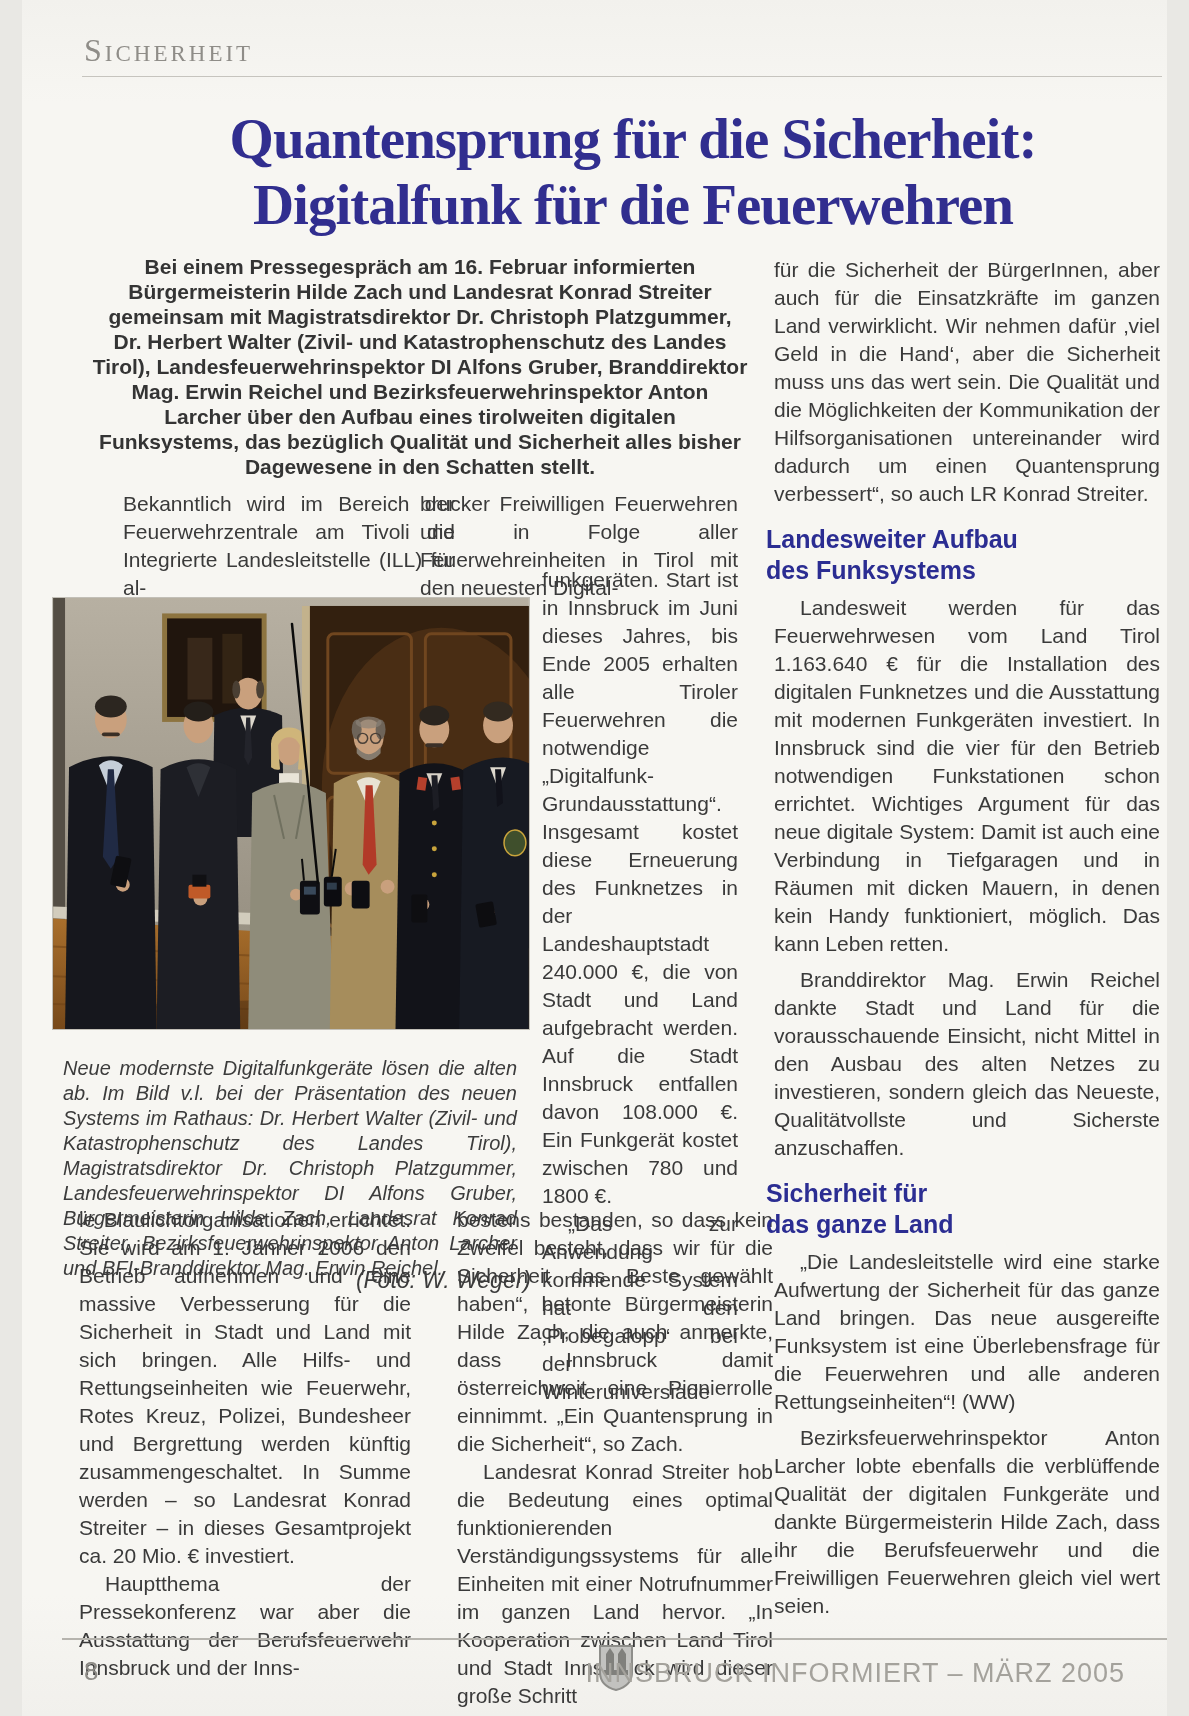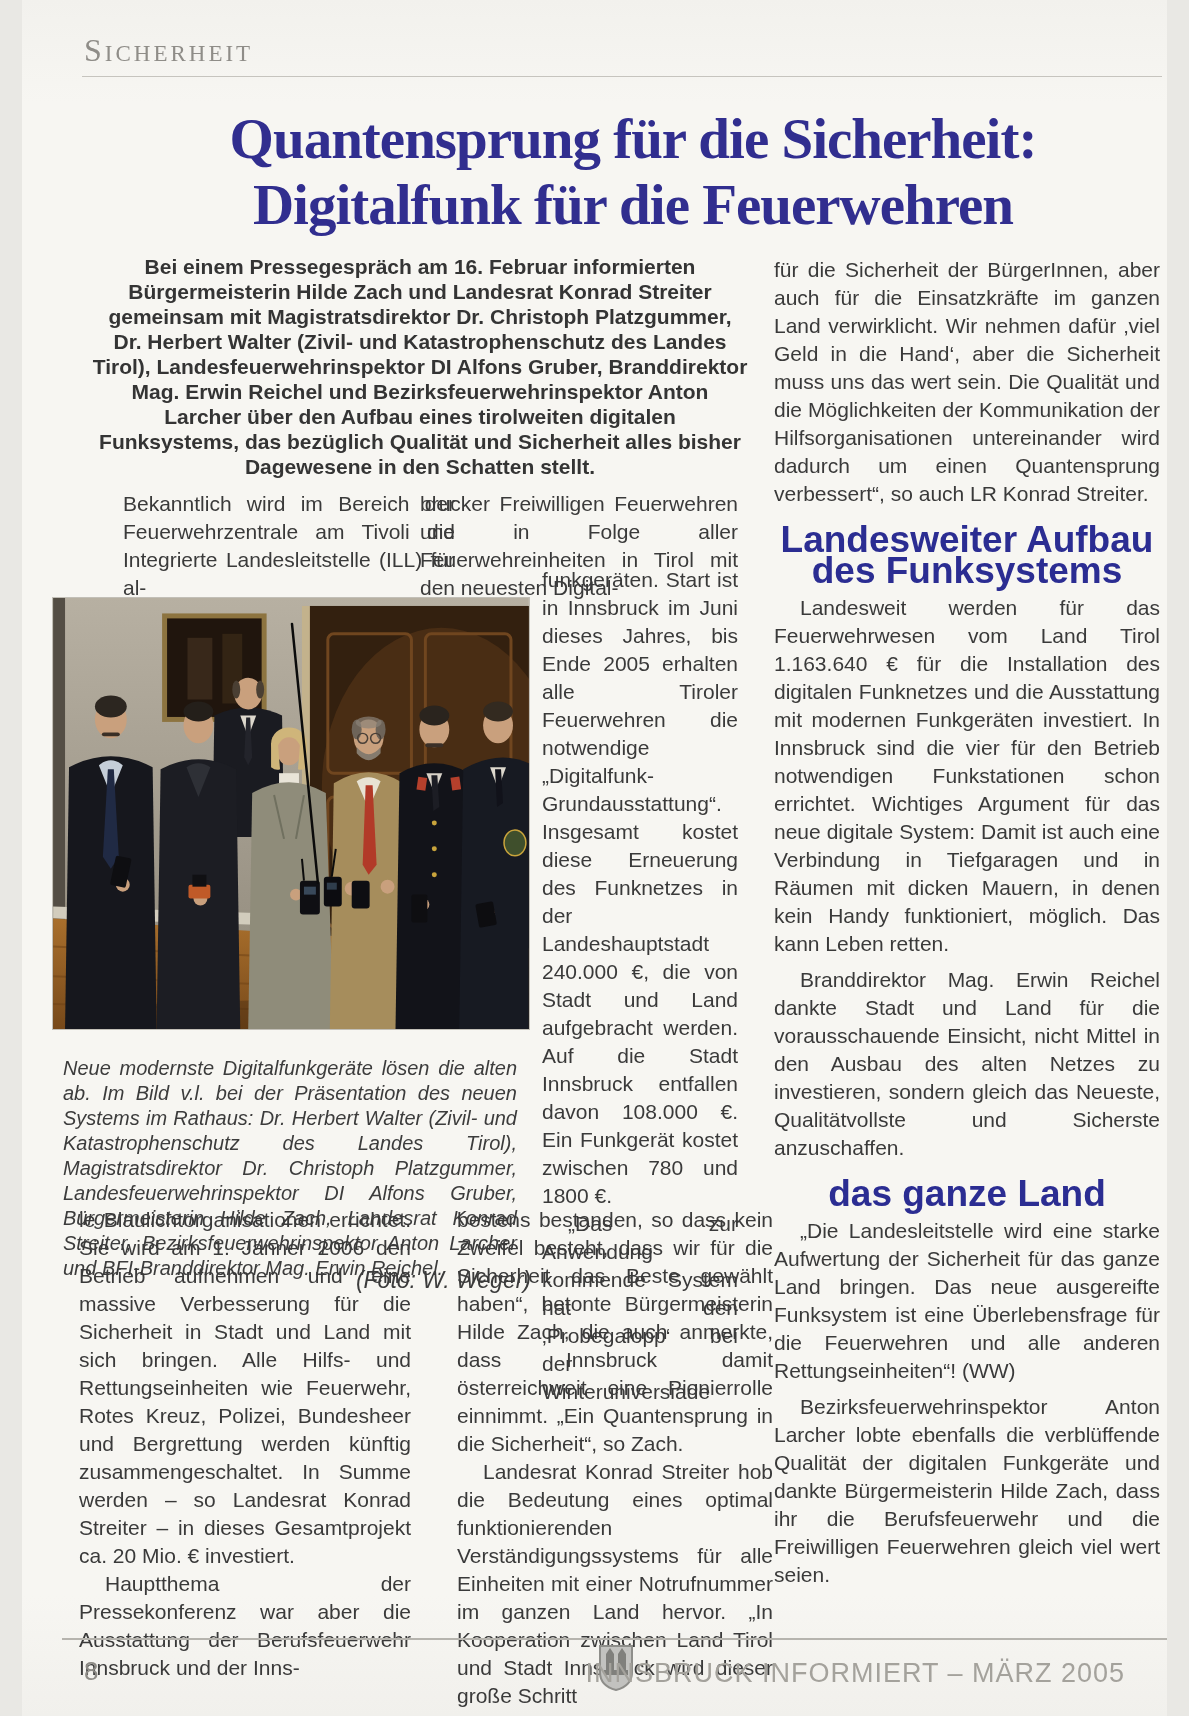--- a/index.html
+++ b/index.html
@@ -32,7 +32,7 @@
   .col-mid-bottom{position:absolute;left:400px;top:1206px;width:316px;margin-left:35px;}
   .col-right{position:absolute;left:744px;top:248px;width:402px;}
   .col-right p{margin:8px;}
-  .col-right h3{margin:16px 0 8px;text-align:center;font-size:37px;line-height:31px;
+  .col-right h3{margin:16px 0 8px;text-align:left;font-size:25px;line-height:31px;
                 color:#2b2d92;font-weight:700;}
   .col-right h3 span{display:block;}
   .footer-rule{position:absolute;left:40px;top:1638px;width:1108px;height:2px;background:#b6b4ae;}

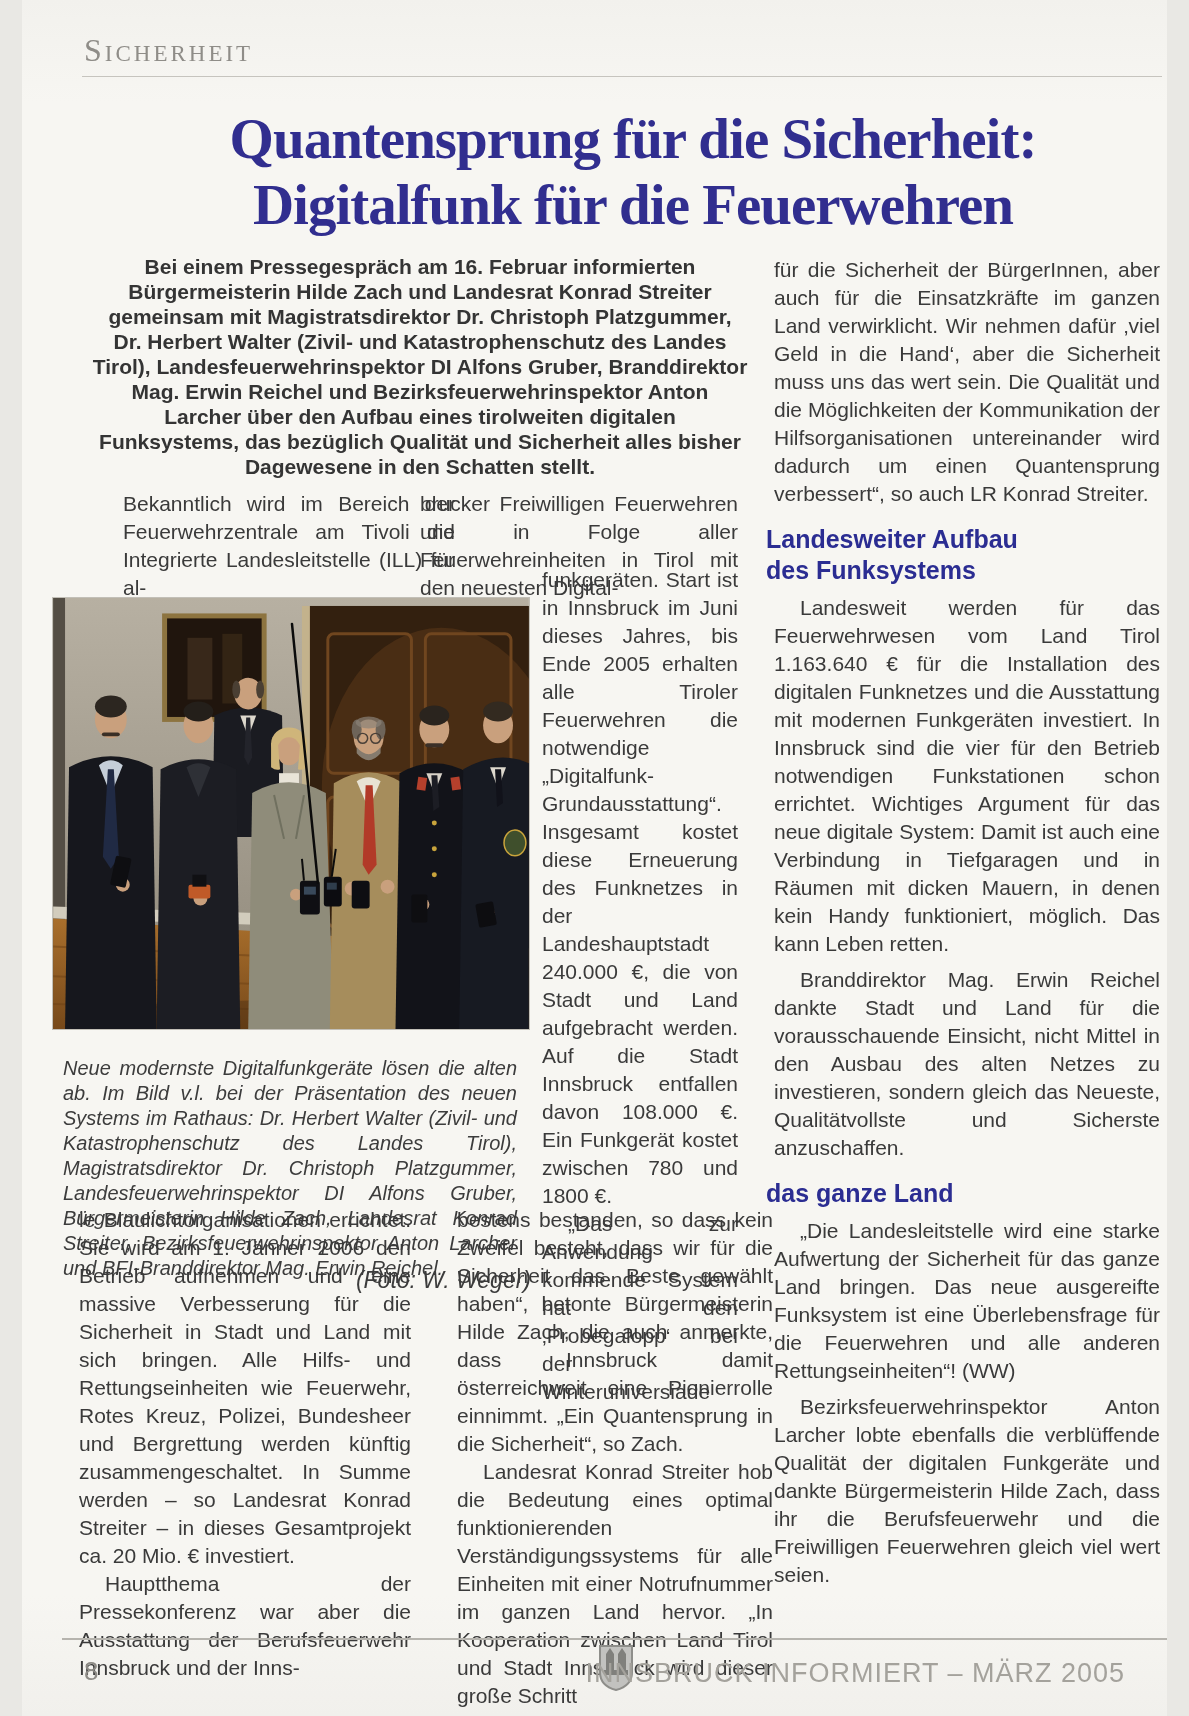--- a/index.html
+++ b/index.html
@@ -219,6 +219,7 @@
     <p class="indent">Landesweit werden für das Feuerwehrwesen vom Land Tirol 1.163.640 € für die Installation des digitalen Funknetzes und die Ausstattung mit modernen Funkgeräten investiert. In Innsbruck sind die vier für den Betrieb notwendigen Funkstationen schon errichtet. Wichtiges Argument für das neue digitale System: Damit ist auch eine Verbindung in Tiefgaragen und in Räumen mit dicken Mauern, in denen kein Handy funktioniert, möglich. Das kann Leben retten.</p>
     <p class="indent">Branddirektor Mag. Erwin Reichel dankte Stadt und Land für die vorausschauende Einsicht, nicht Mittel in den Ausbau des alten Netzes zu investieren, sondern gleich das Neueste, Qualitätvollste und Sicherste anzuschaffen.</p>
     <h3>
+      <span>Sicherheit für</span>
       <span>das ganze Land</span>
     </h3>
     <p class="indent">„Die Landesleitstelle wird eine starke Aufwertung der Sicherheit für das ganze Land bringen. Das neue ausgereifte Funksystem ist eine Überlebensfrage für die Feuerwehren und alle anderen Rettungseinheiten“! (WW)</p>

